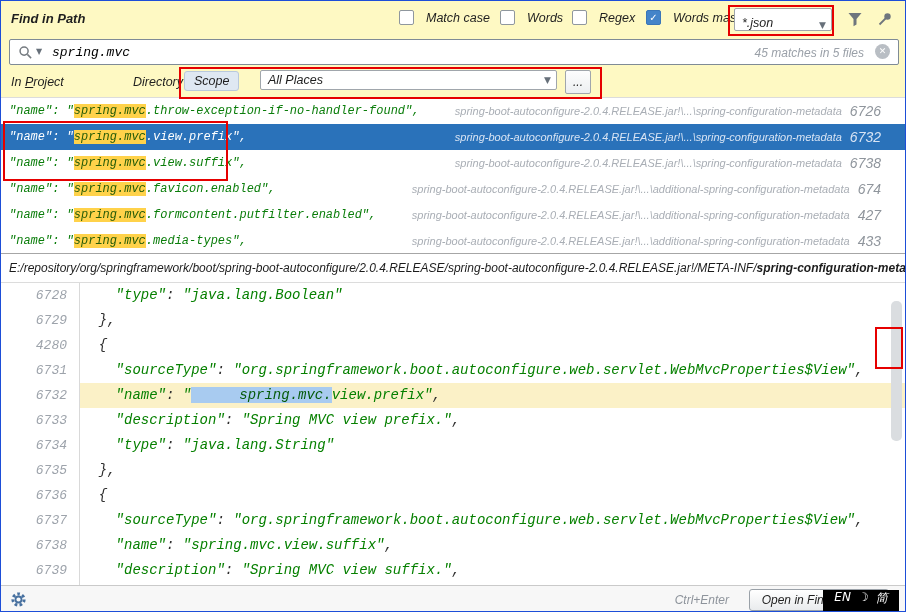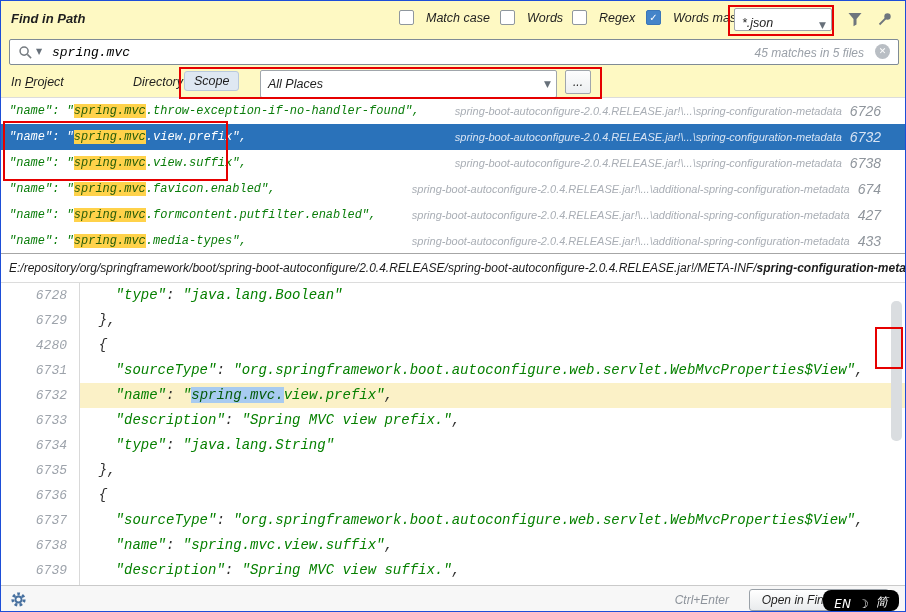--- a/index.html
+++ b/index.html
@@ -50,7 +50,7 @@
   .mn{text-decoration:underline;}
   .scope-pill{position:absolute;left:183px;top:6px;background:#dfe8f2;border:1px solid #b9c9dc;
               border-radius:3px;padding:2px 9px;}
-  #combo-scope{left:259px;top:5px;width:297px;height:28px;}
+  #combo-scope{left:259px;top:5px;width:297px;height:20px;}
   .browse-btn{position:absolute;left:564px;top:5px;width:26px;height:24px;border:1px solid #a0a6ac;
               background:linear-gradient(#fdfdfd,#eceff1);border-radius:2px;text-align:center;
               line-height:22px;font-size:12px;box-sizing:border-box;}

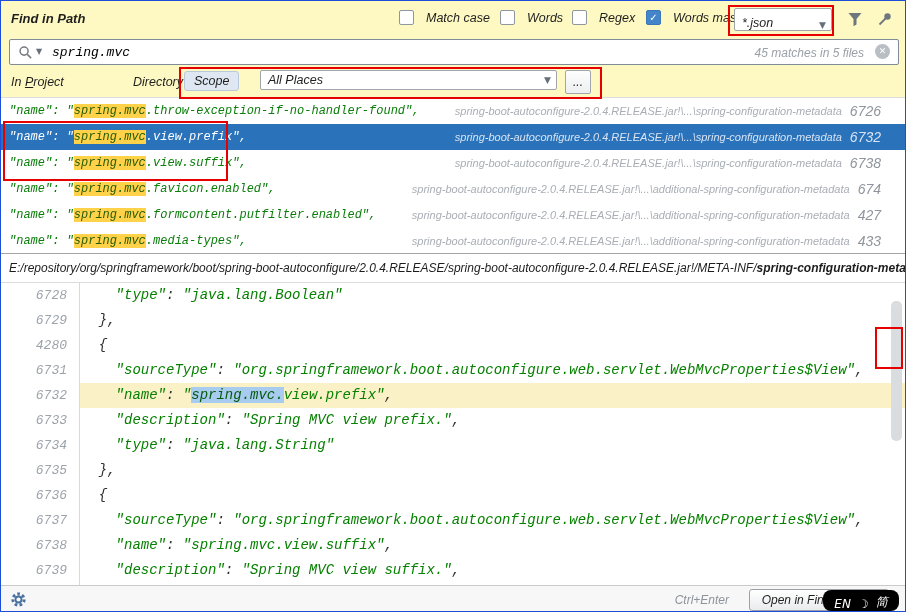--- a/index.html
+++ b/index.html
@@ -84,7 +84,7 @@
   .cline.cur{background:#fbf1c7;}
   .seg-s{color:#068000;}
   .seg-p{color:#2f2f2f;}
-  .seg-sel{background:#a8cbf0;color:#055a0a;}
+  .seg-sel{background:#a8cbf0;color:#055a0a;padding-left:48px;}
   .vthumb{position:absolute;right:3px;top:18px;width:11px;height:140px;background:#dadde0;border-radius:5px;}
 
   

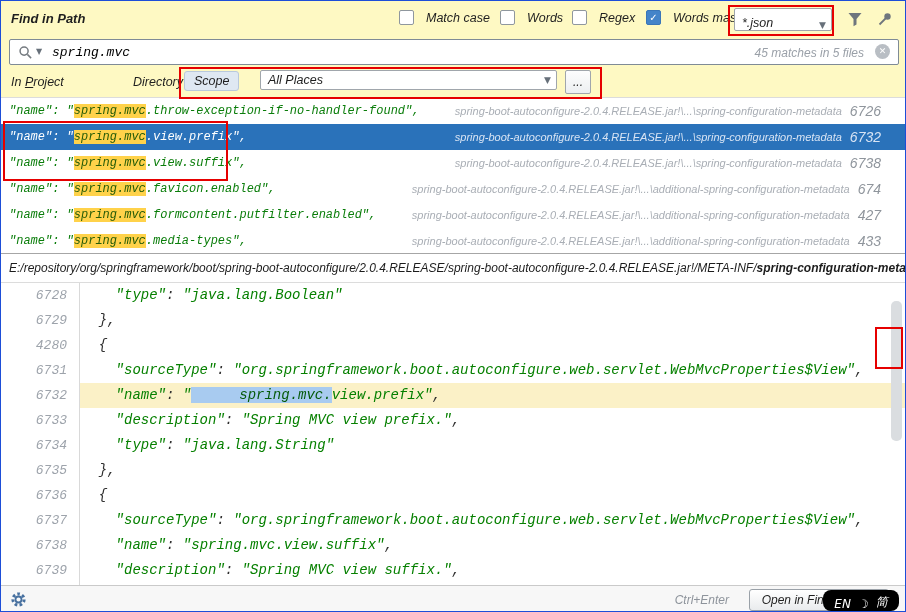--- a/index.html
+++ b/index.html
@@ -95,8 +95,8 @@
             border-radius:3px;background:linear-gradient(#ffffff,#e9ebed);font-size:12px;text-align:center;
             line-height:20px;overflow:hidden;white-space:nowrap;box-sizing:border-box;}
   .ime{position:absolute;left:822px;top:4px;width:76px;height:21px;background:#000;color:#fff;
-       display:flex;align-items:flex-end;justify-content:center;gap:7px;font-size:12px;z-index:30;
-       font-family:"DejaVu Sans",sans-serif;border-radius:8px;}
+       display:flex;align-items:flex-start;justify-content:center;gap:7px;font-size:12px;z-index:30;
+       font-family:"DejaVu Sans",sans-serif;border-radius:0;}
 </style>
 </head>
 <body>

